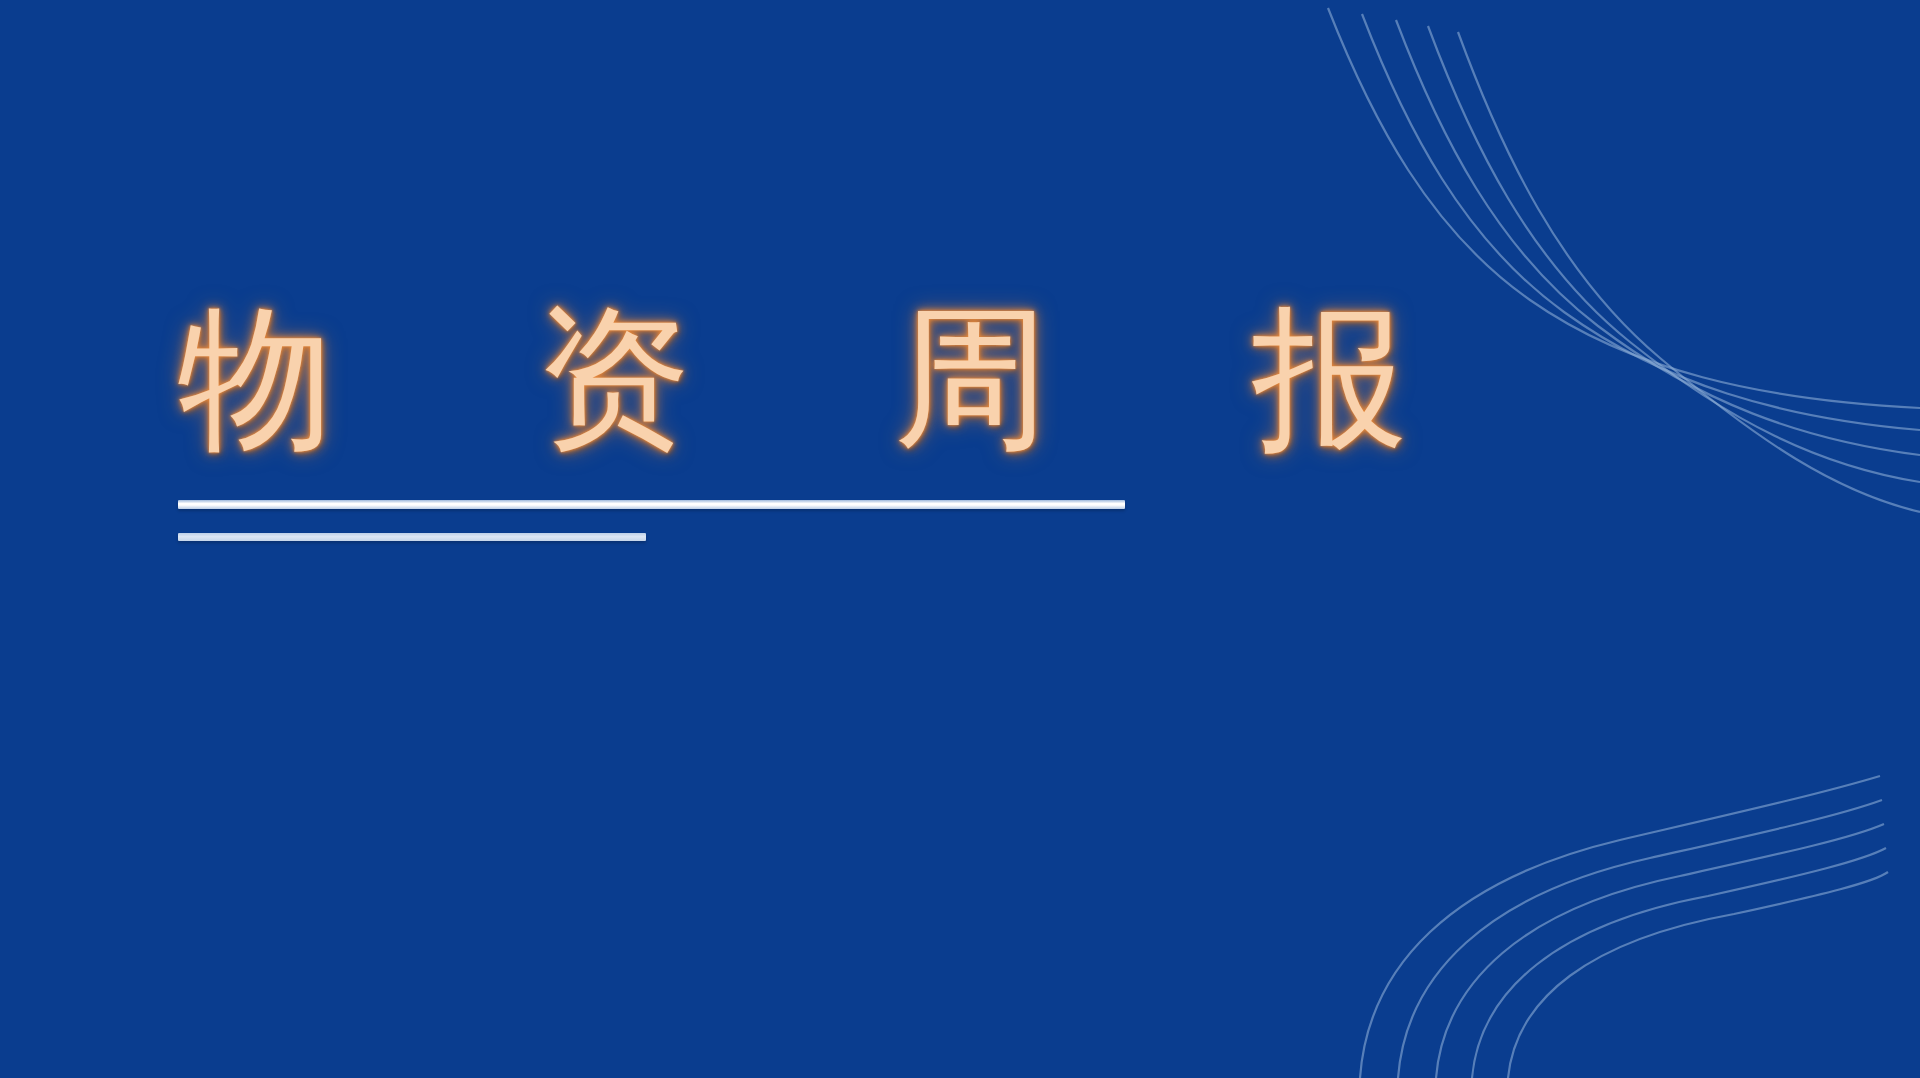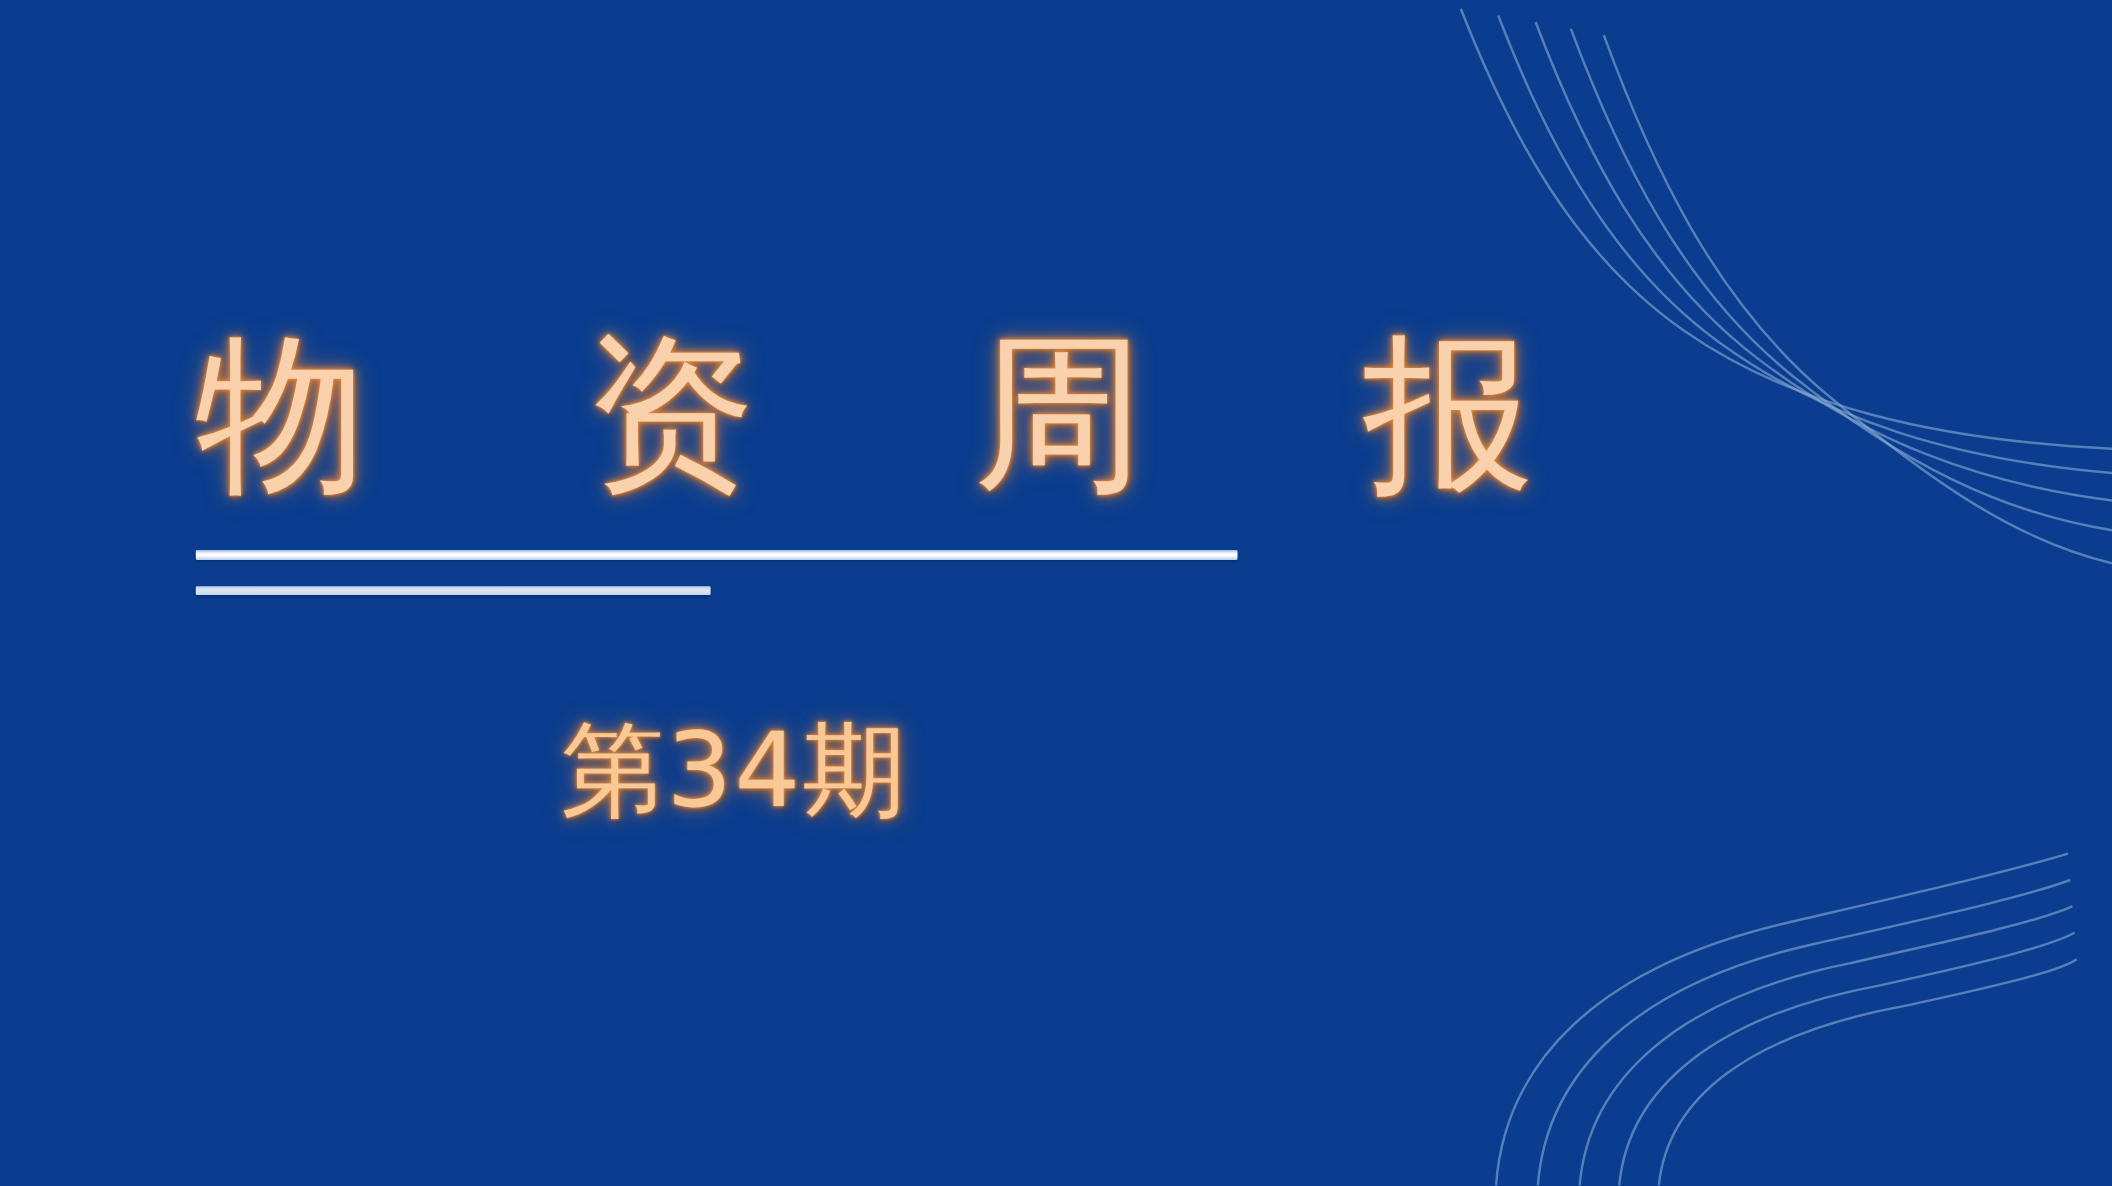--- a/index.html
+++ b/index.html
@@ -54,7 +54,7 @@
   }
 
   #main-title {
-    font-family: Liberation Serif, serif;
+    font-family: Liberation Sans, sans-serif;
     font-size: 155px;
     line-height: 1.12;
     font-weight: 400;

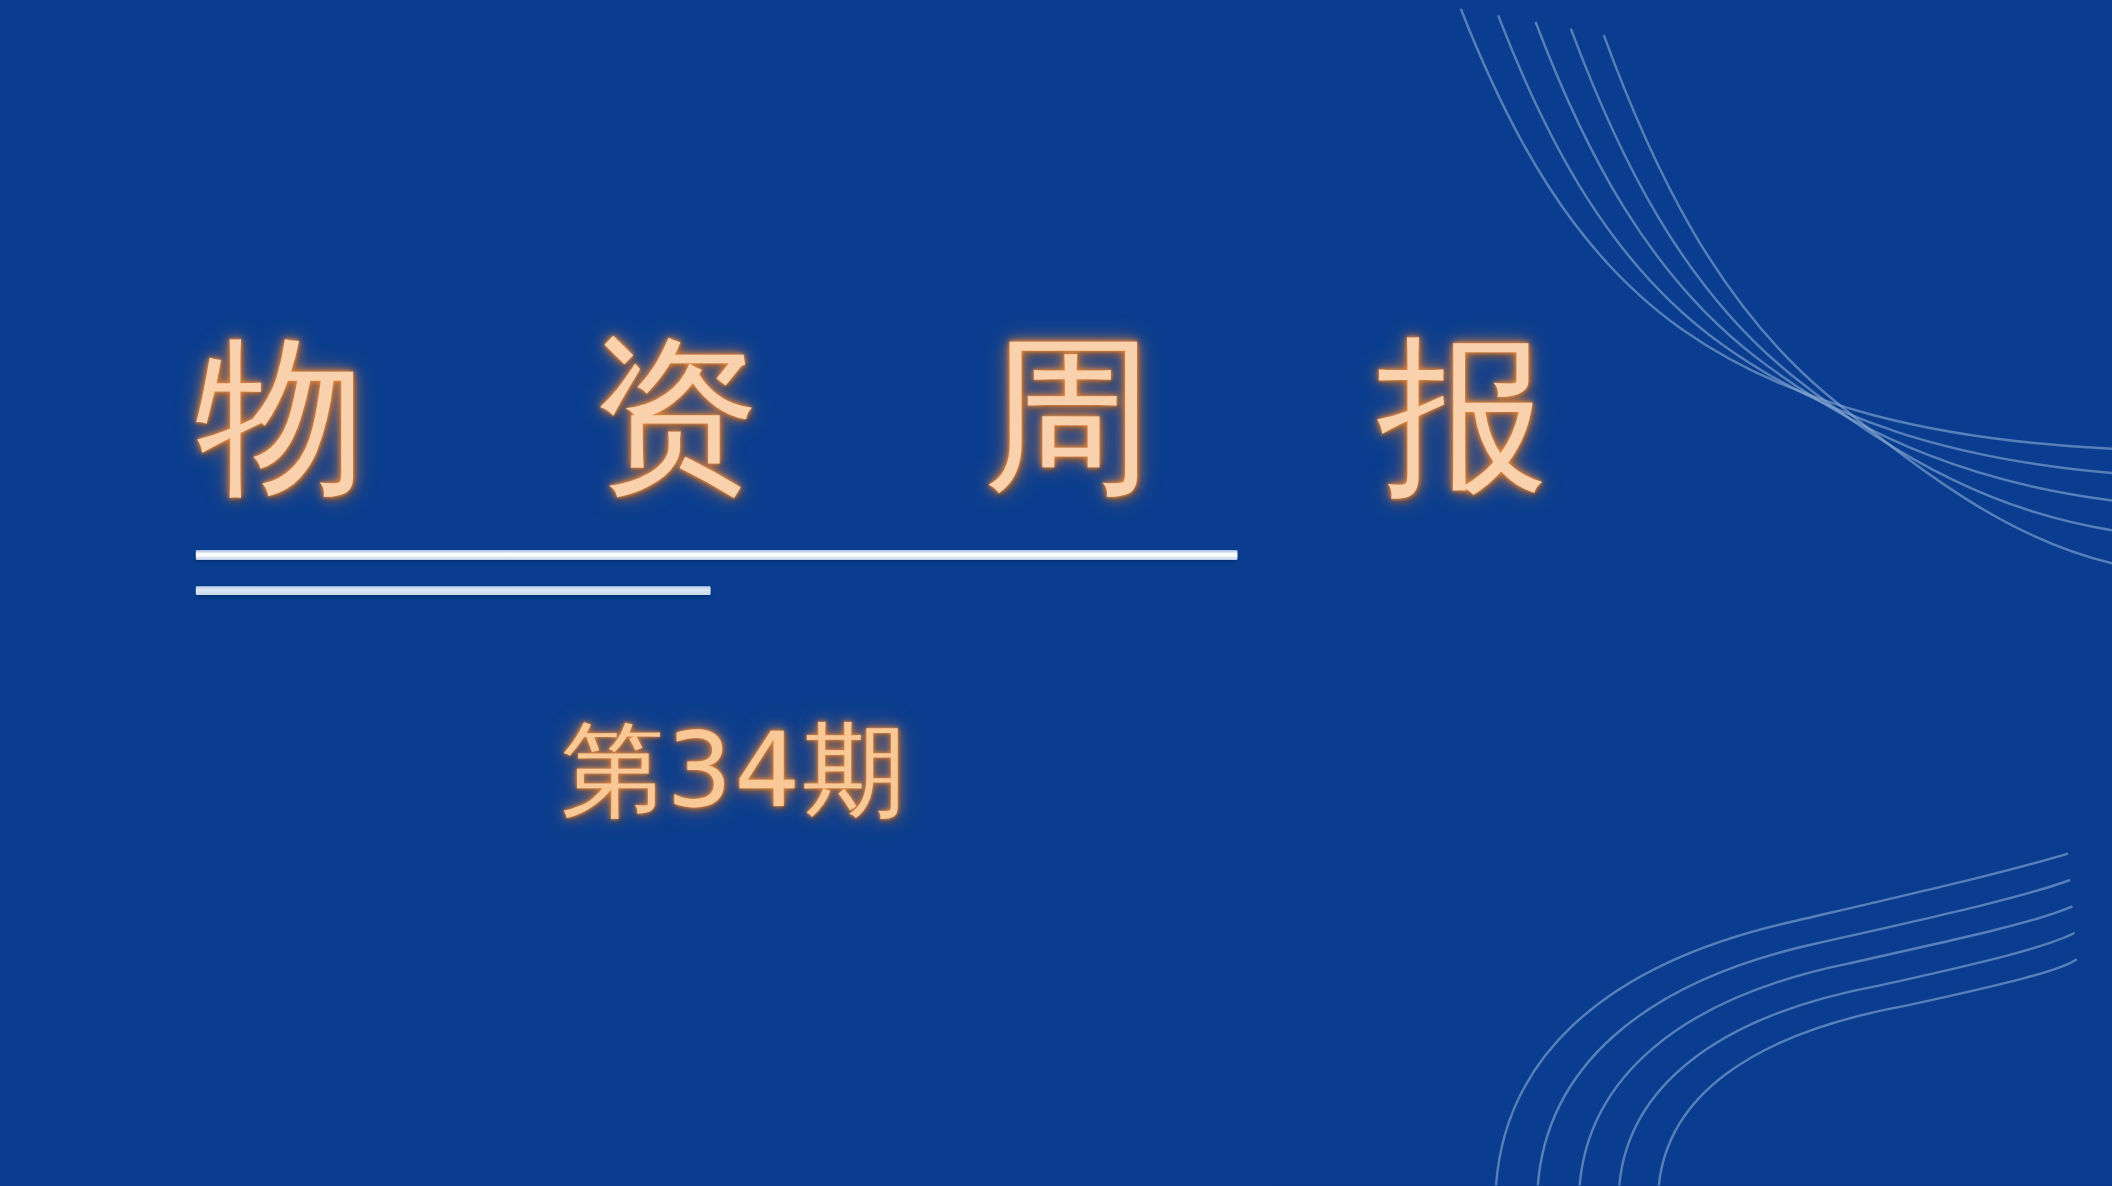--- a/index.html
+++ b/index.html
@@ -140,7 +140,6 @@
   <div id="rule-long"></div>
   <div id="rule-short"></div>
 
-  <div id="subtitle">第34期</div>
 
 </div>
 

